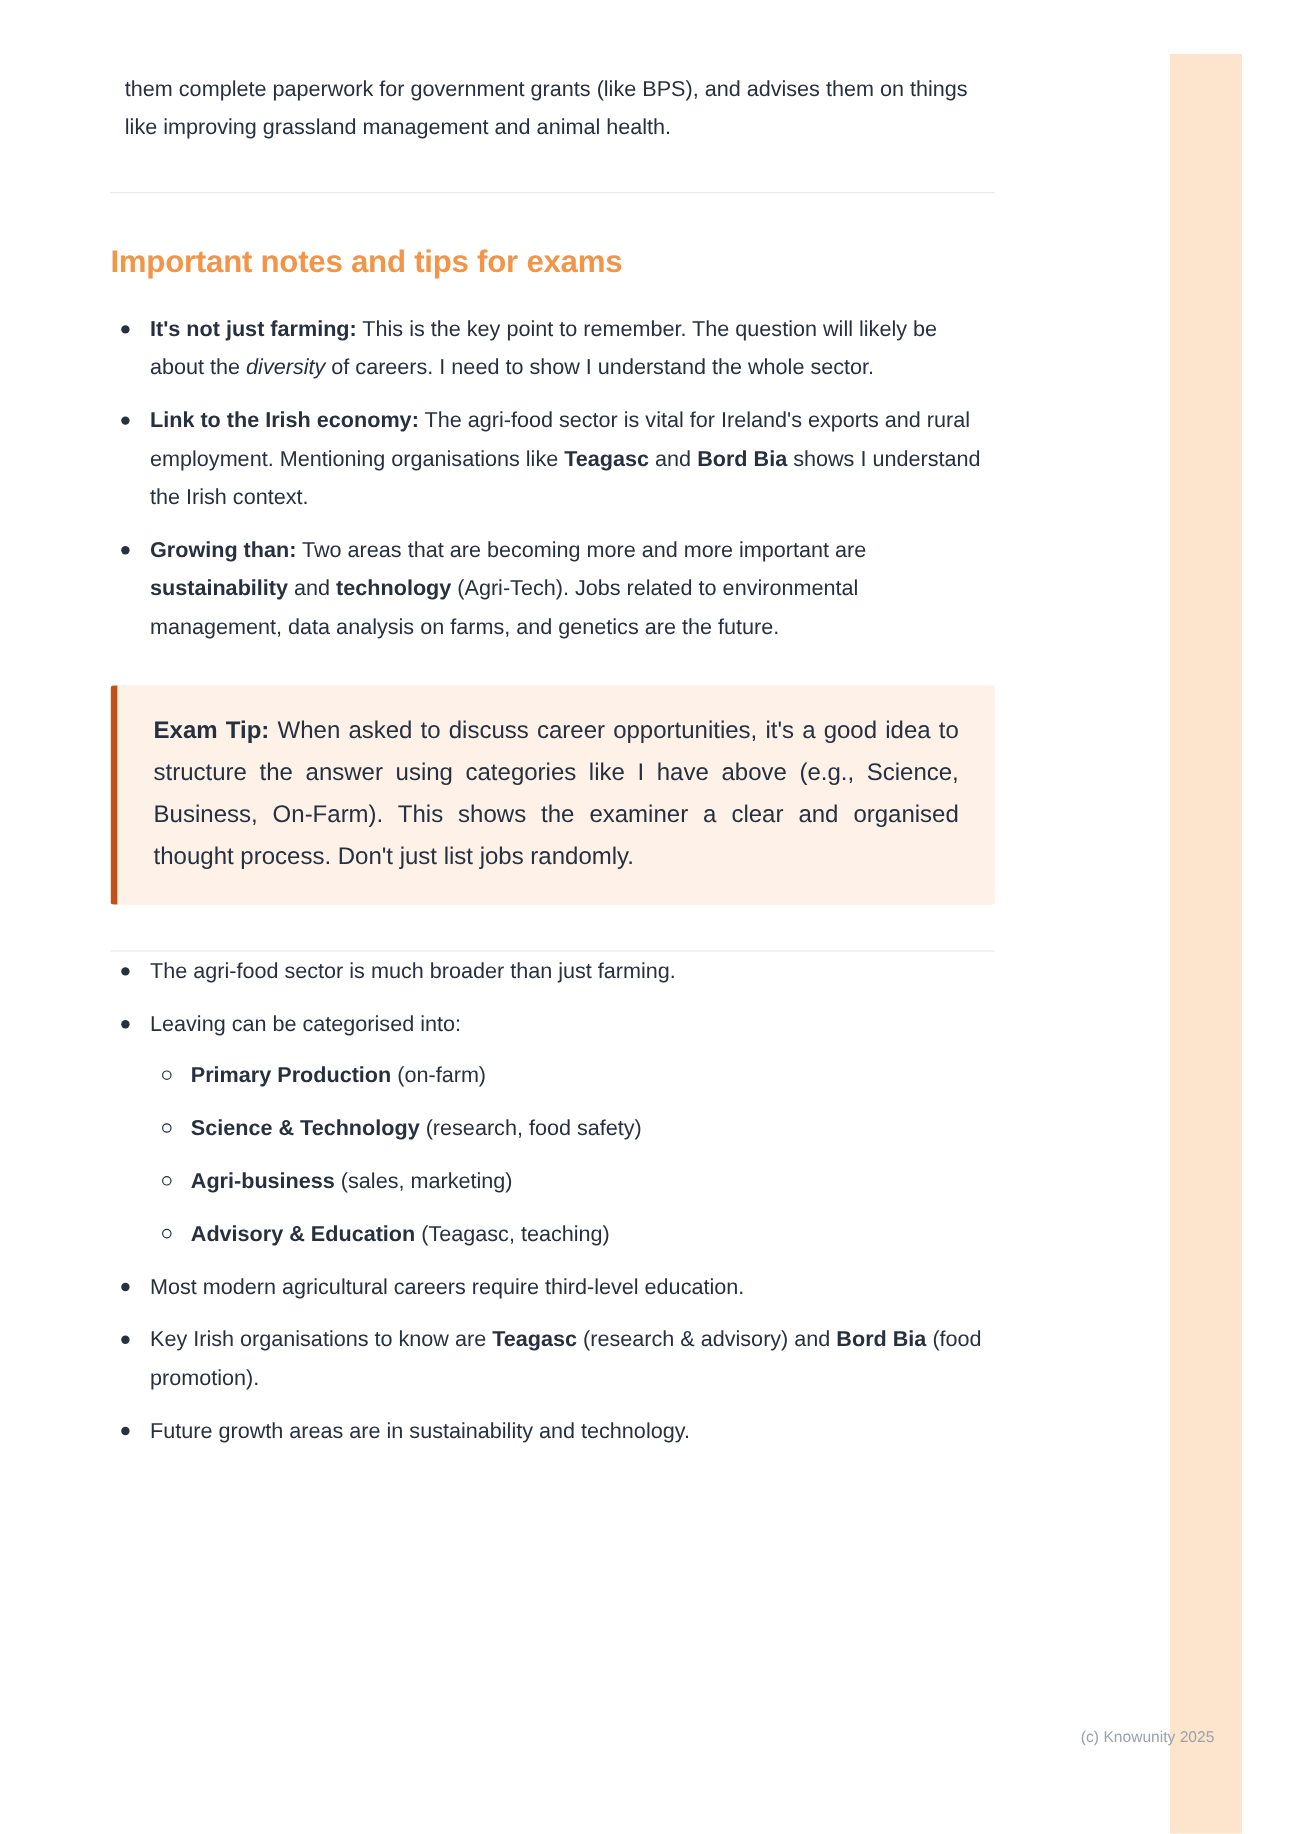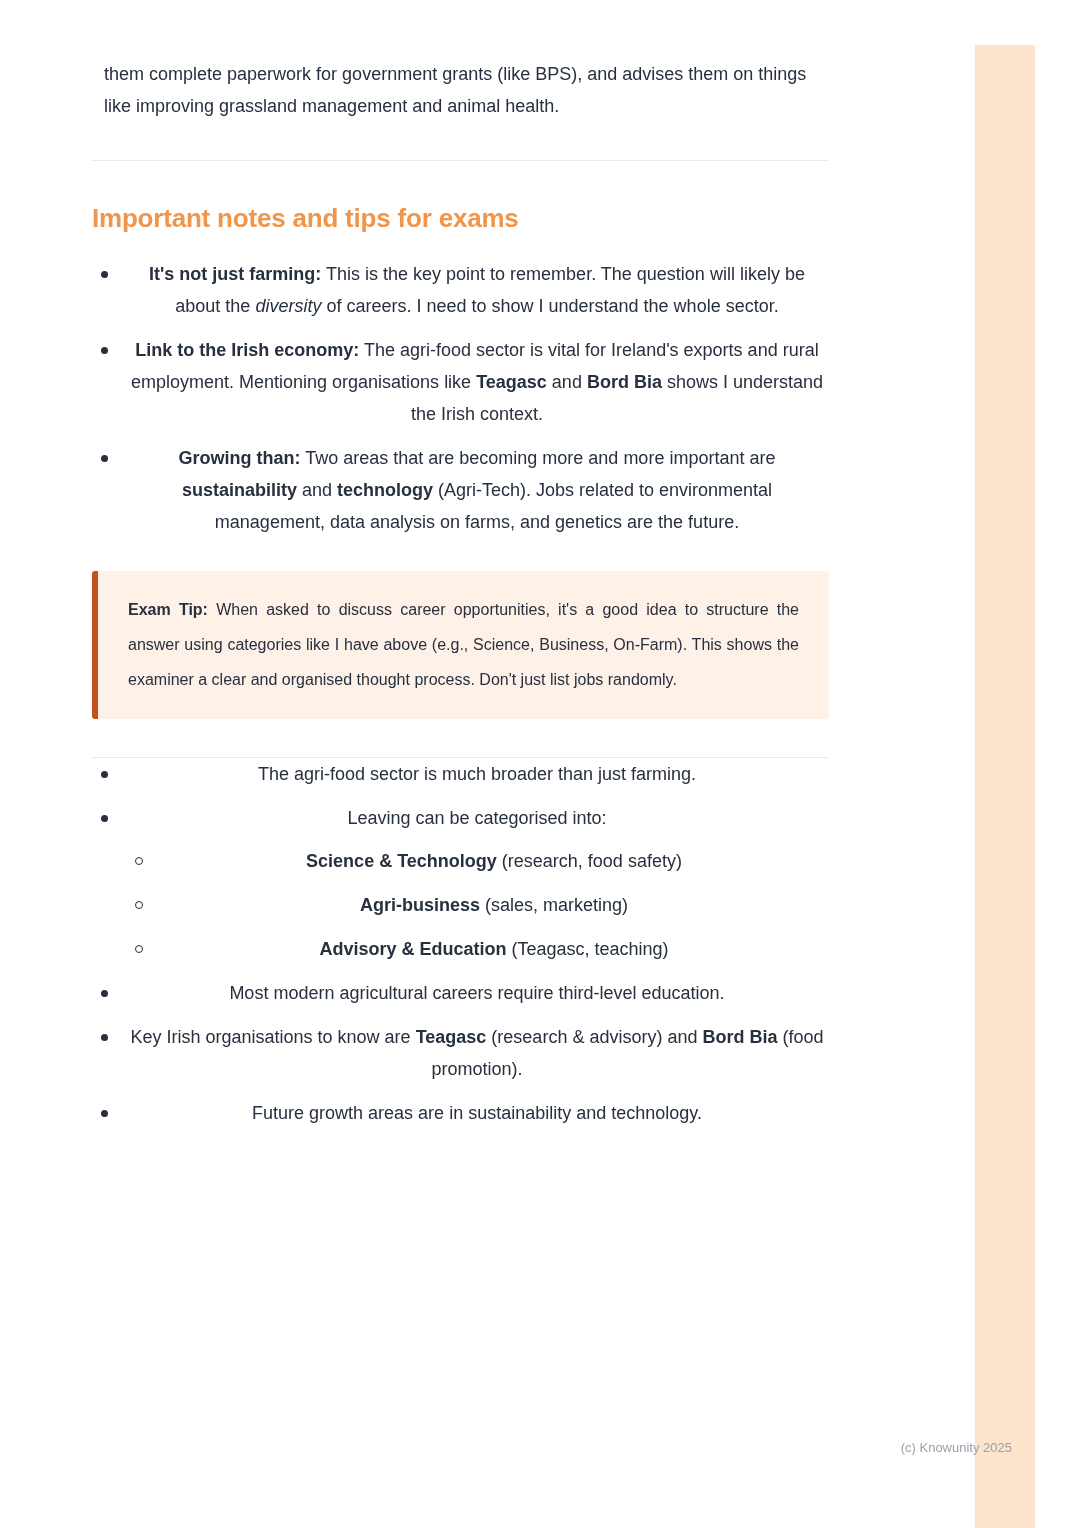--- a/index.html
+++ b/index.html
@@ -32,7 +32,7 @@
     color:var(--accent);font-weight:700;letter-spacing:-0.2px;
   }
   ul.bullet-list{list-style:none;margin:0;padding:0;font-size:18px;line-height:32px;}
-  .bullet-list > li{position:relative;padding-left:33px;margin-bottom:12px;text-align:center;}
+  .bullet-list > li{position:relative;padding-left:33px;margin-bottom:12px;}
   .bullet-list > li::before{
     content:"";position:absolute;left:9px;top:13px;width:7px;height:7px;
     border-radius:50%;background:var(--text);

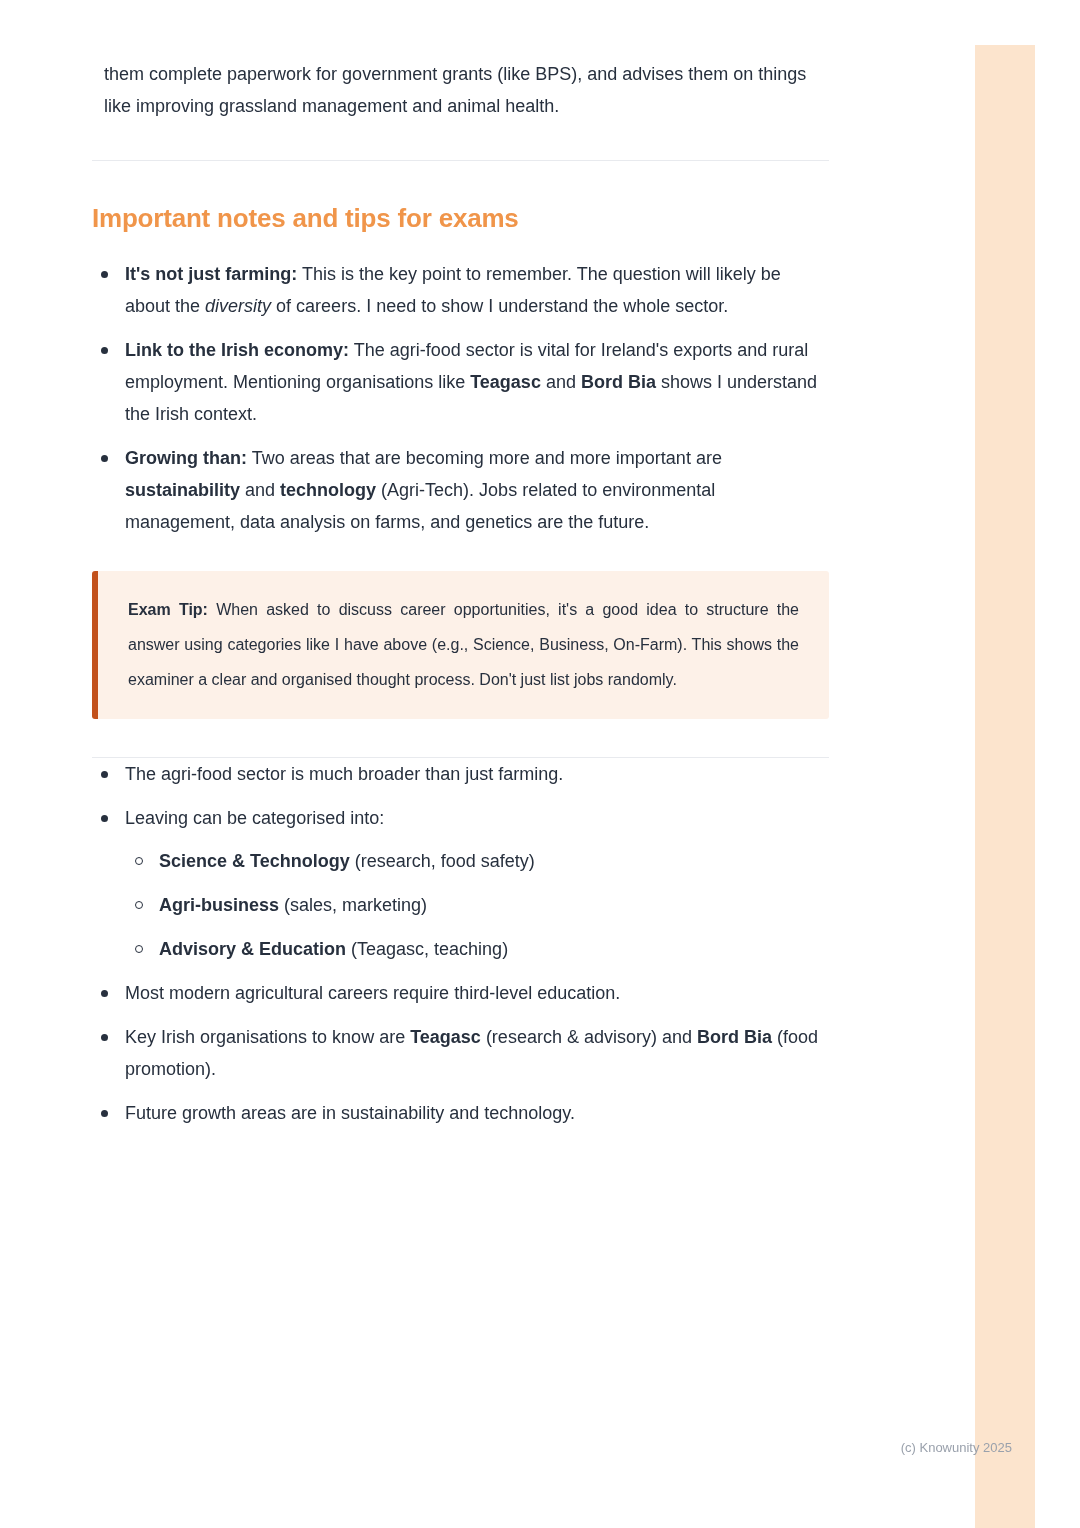--- a/index.html
+++ b/index.html
@@ -48,7 +48,7 @@
     border-left:6px solid var(--tip-border);border-radius:3px;
     padding:21px 30px 22px 30px;
   }
-  .tip-box p{margin:0;font-size:16px;line-height:35px;text-align:justify;}
+  .tip-box p{margin:0;font-size:20px;line-height:35px;text-align:justify;}
   strong{font-weight:700;}
   .footer{
     position:absolute;top:1440px;right:68px;font-size:13px;

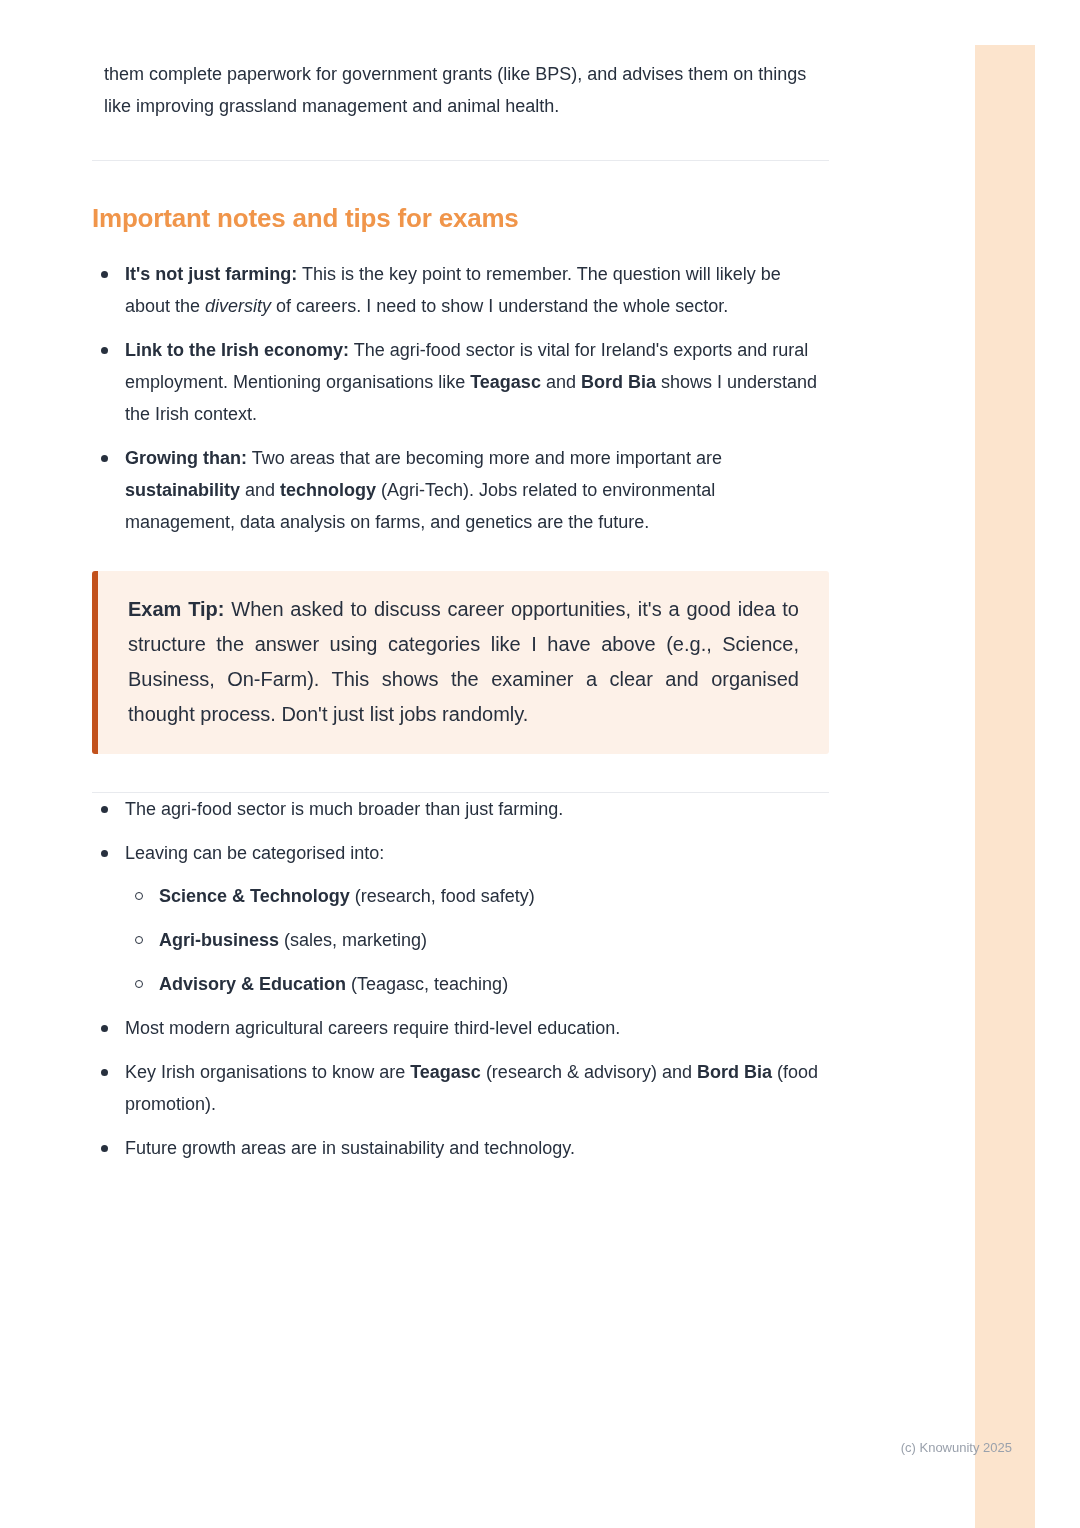--- a/index.html
+++ b/index.html
@@ -85,6 +85,7 @@
     <li><span>The agri-food sector is much broader than just farming.</span></li>
     <li><span>Leaving can be categorised into:</span>
       <ul class="sub-list">
+        <li><strong>Primary Production</strong><span> (on-farm)</span></li>
         <li><strong>Science &amp; Technology</strong><span> (research, food safety)</span></li>
         <li><strong>Agri-business</strong><span> (sales, marketing)</span></li>
         <li><strong>Advisory &amp; Education</strong><span> (Teagasc, teaching)</span></li>

